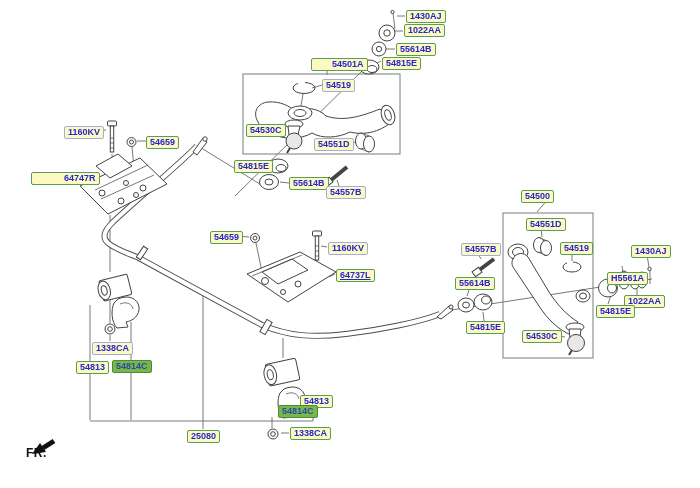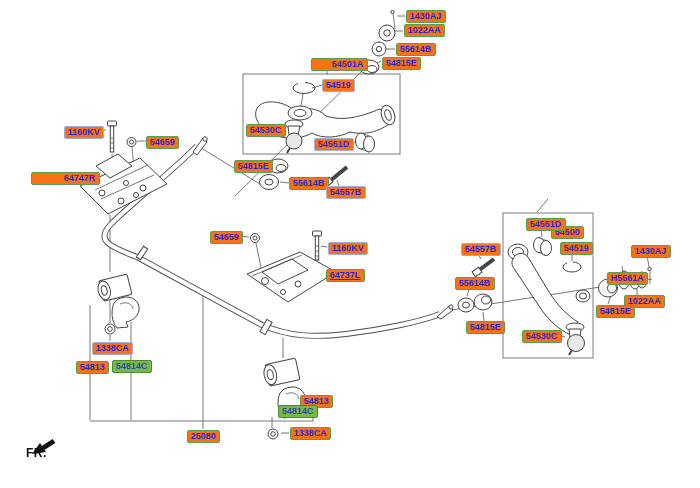--- a/index.html
+++ b/index.html
@@ -8,7 +8,7 @@
   #art{position:absolute;left:0;top:0;z-index:1;}
   #labels{position:absolute;left:0;top:0;width:700px;height:488px;z-index:2;}
   .plabel{position:absolute;font:bold 9px "Liberation Sans",sans-serif;
-          color:var(--label-text,#2626cf);background:#f97316;border:1px solid #999;
+          color:var(--label-text,#2626cf);background:#fef9c3;border:1px solid #999;
           padding:0 3px;height:11px;line-height:11px;white-space:nowrap;border-radius:2px;
           cursor:pointer;}
   .plabel.green{border-color:var(--green-border,#55a055);}

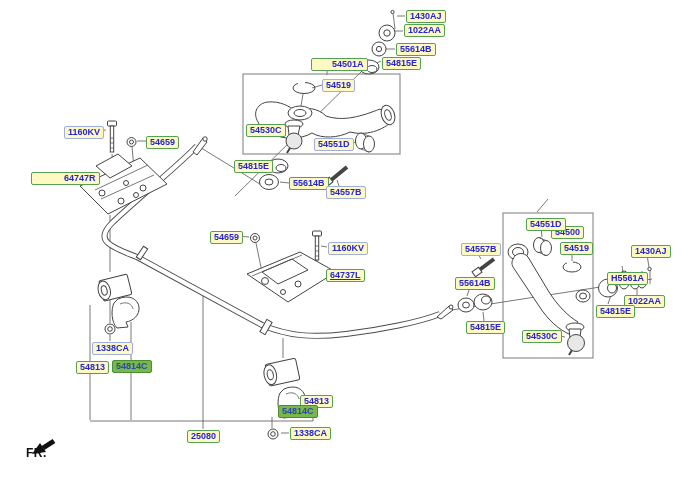--- a/index.html
+++ b/index.html
@@ -282,7 +282,7 @@
       <div class="plabel green" style="left: 210px; top: 231px;">54659</div>
       <div class="plabel blue" style="left: 328px; top: 242px;">1160KV</div>
       <div class="plabel green" style="left: 326px; top: 269px; text-decoration: underline;">64737L</div>
-      <div class="plabel green" style="left: 551px; top: 190px; margin-top: 36px;">54500</div>
+      <div class="plabel green" style="left: 521px; top: 190px;">54500</div>
       <div class="plabel green" style="left: 526px; top: 218px;">54551D</div>
       <div class="plabel blue" style="left: 461px; top: 243px;">54557B</div>
       <div class="plabel green" style="left: 560px; top: 242px;">54519</div>

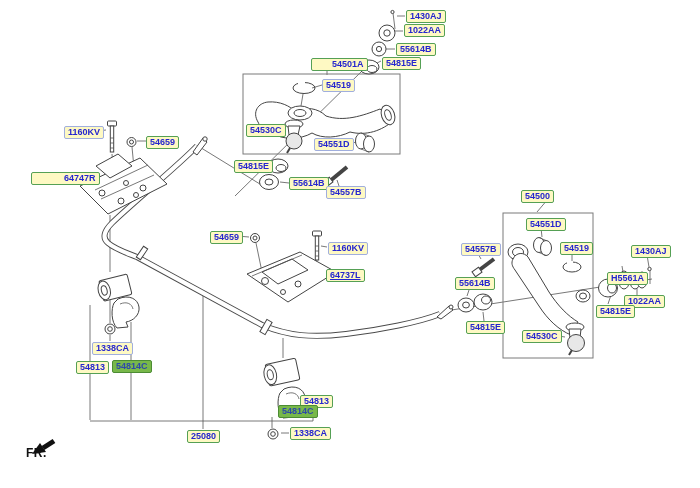--- a/index.html
+++ b/index.html
@@ -281,7 +281,7 @@
       <div class="plabel green" style="left: 31px; top: 172px; padding-left: 32px;">64747R</div>
       <div class="plabel green" style="left: 210px; top: 231px;">54659</div>
       <div class="plabel blue" style="left: 328px; top: 242px;">1160KV</div>
-      <div class="plabel green" style="left: 326px; top: 269px; text-decoration: underline;">64737L</div>
+      <div class="plabel green" style="left: 336px; top: 269px; text-decoration: underline;">64737L</div>
       <div class="plabel green" style="left: 521px; top: 190px;">54500</div>
       <div class="plabel green" style="left: 526px; top: 218px;">54551D</div>
       <div class="plabel blue" style="left: 461px; top: 243px;">54557B</div>

